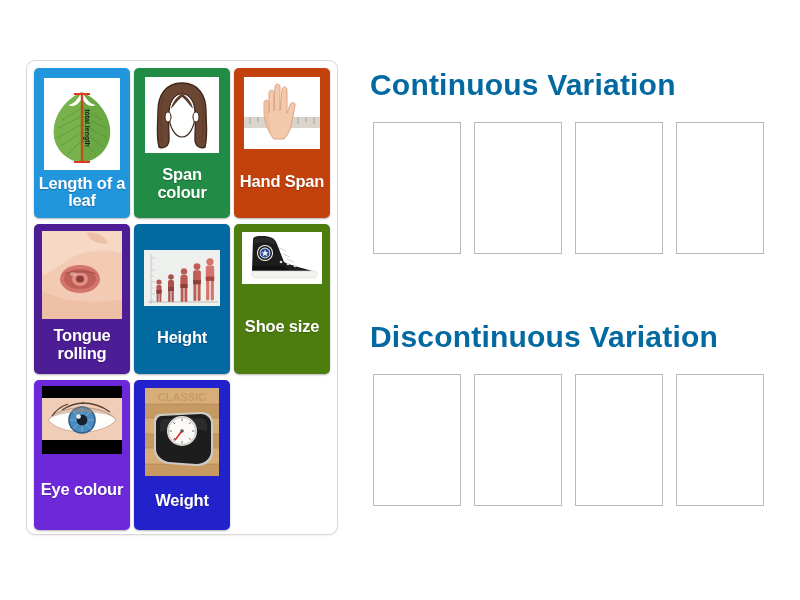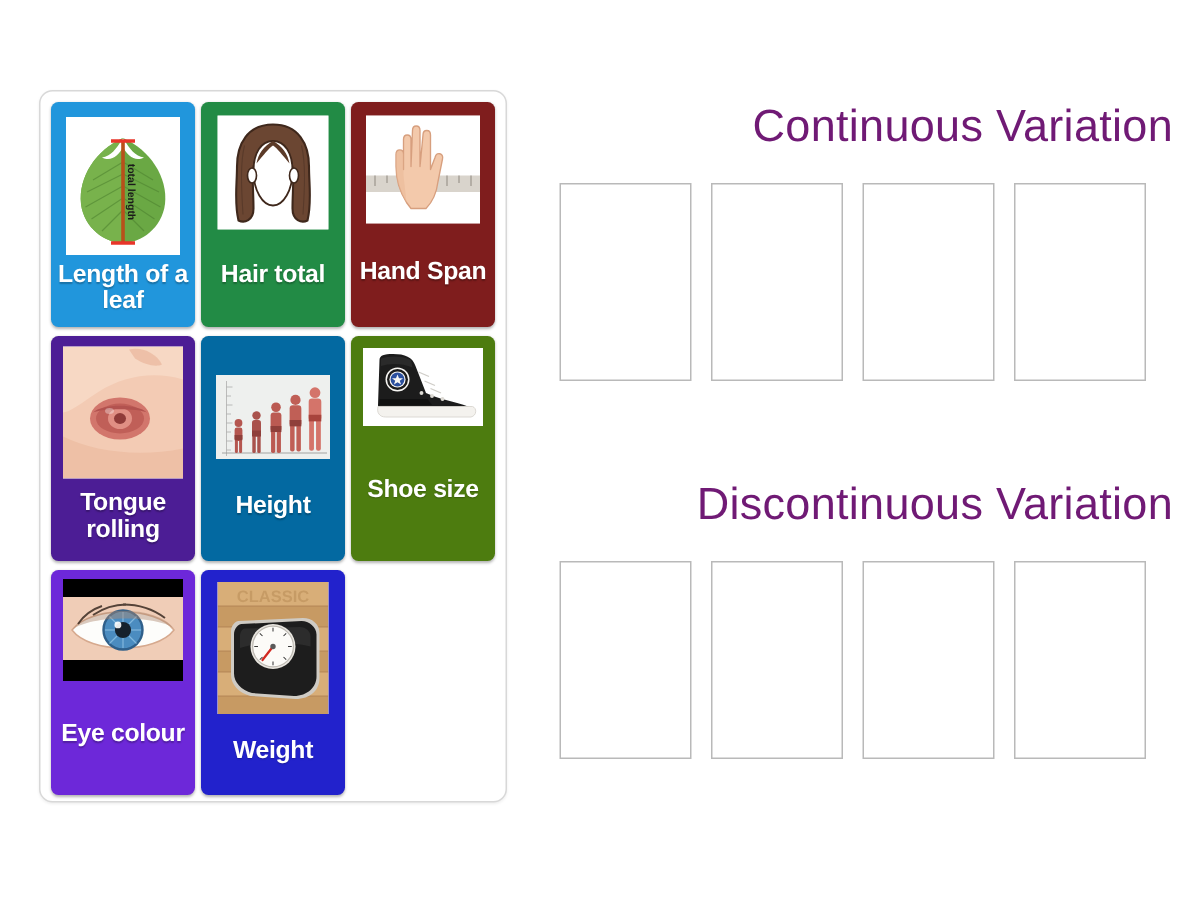--- a/index.html
+++ b/index.html
@@ -96,10 +96,10 @@
   #cat-discontinuous { top: 320px; }
 
   .cat-title {
-    text-align: right;
+    text-align: left;
     font-size: 30px;
-    font-weight: 400;
-    color: #701a75;
+    font-weight: 700;
+    color: #0369a1;
     line-height: 1.1;
     letter-spacing: .2px;
     white-space: nowrap;

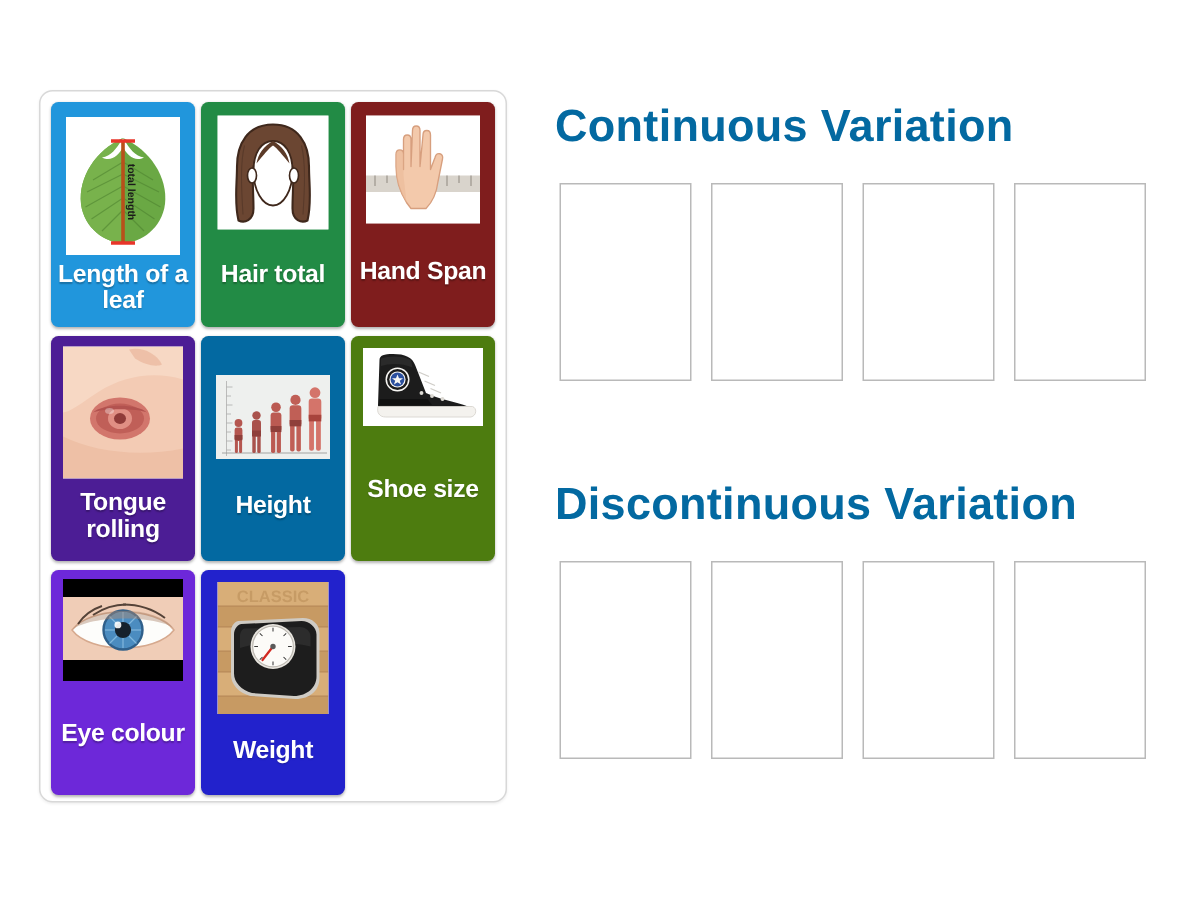--- a/index.html
+++ b/index.html
@@ -173,7 +173,7 @@
           </g>
         </svg>
       </div>
-      <div class="card-label">Hair total</div>
+      <div class="card-label">Span colour</div>
     </div>
 
     <div class="card hand" style="background: #7f1d1d;">

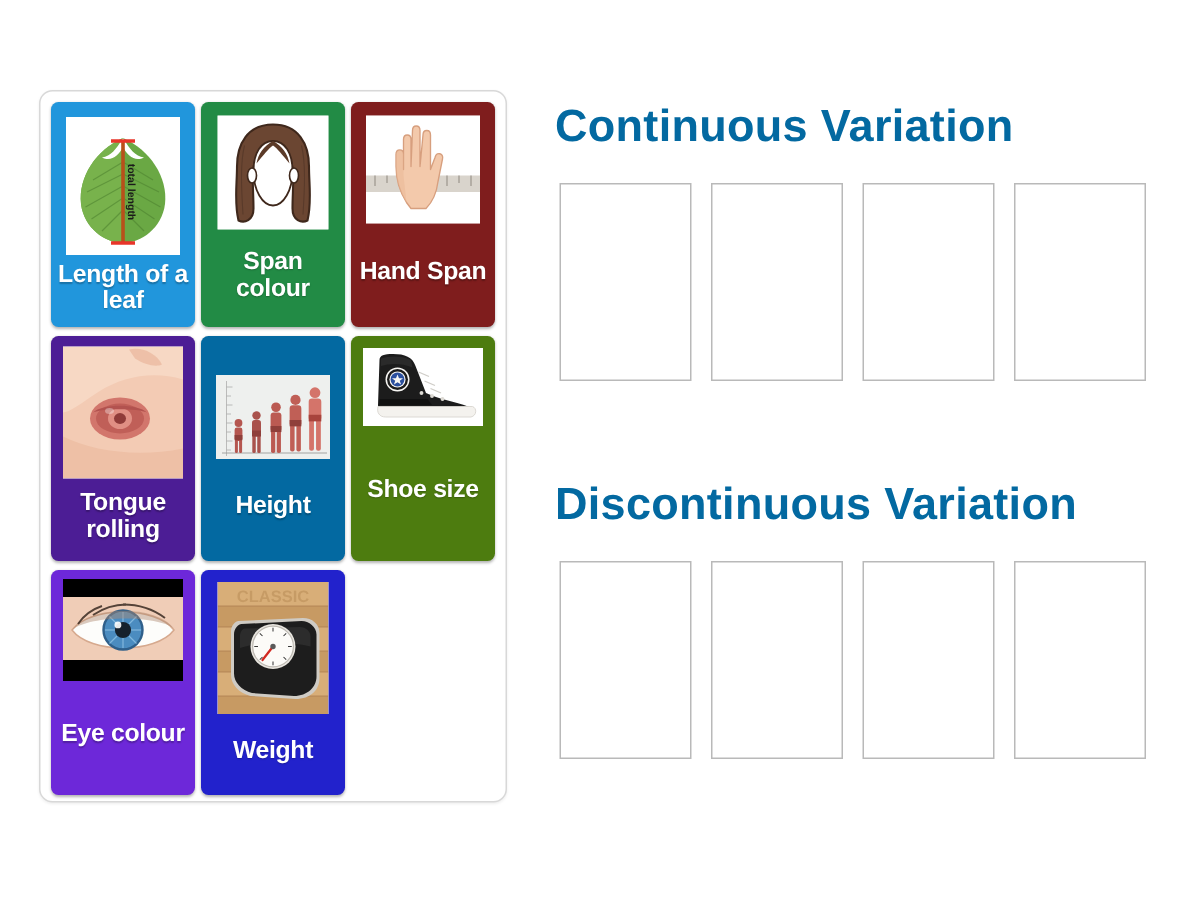--- a/index.html
+++ b/index.html
@@ -176,7 +176,7 @@
       <div class="card-label">Span colour</div>
     </div>
 
-    <div class="card hand" style="background: #7f1d1d;">
+    <div class="card hand" style="background: #c2410c;">
       <div class="card-thumb">
         <svg class="thumb-svg" viewBox="0 0 76 72">
           <rect width="76" height="72" fill="#ffffff"></rect>

